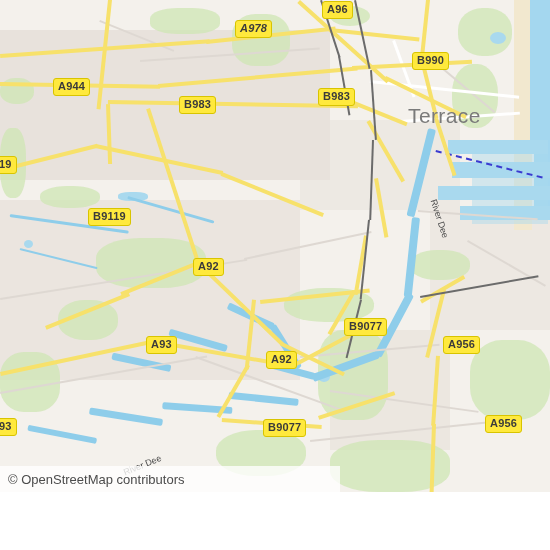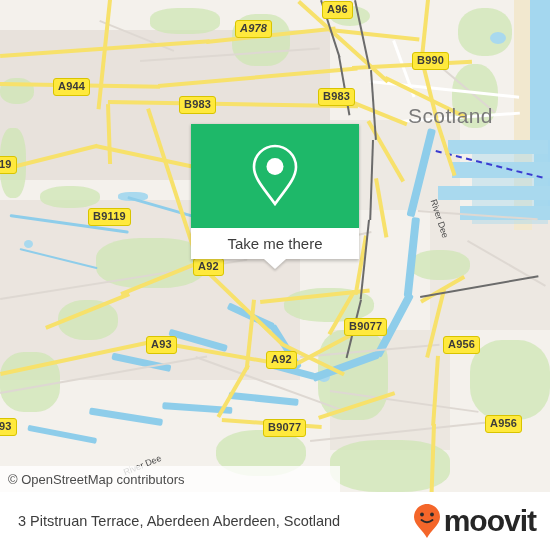--- a/index.html
+++ b/index.html
@@ -229,7 +229,7 @@
     </div>
 
     <div>
-      <div class="place-label" style="left:408px;top:104px;">Scotland</div>
+      <div class="place-label" style="left:408px;top:104px;">Terrace</div>
     </div>
 
     <div>

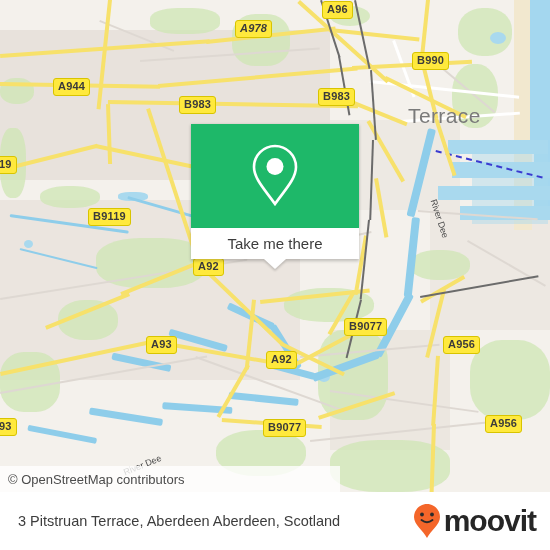--- a/index.html
+++ b/index.html
@@ -260,18 +260,6 @@
       <span>© OpenStreetMap contributors</span>
     </div>
 
-    <div class="card">
-      <div class="card-body">
-        <svg width="54" height="66" viewBox="0 0 54 66">
-          <path d="M27 3 C15.4 3 6 12.4 6 24 C6 36 18 48 27 61 C36 48 48 36 48 24 C48 12.4 38.6 3 27 3 Z" fill="none" stroke="#ffffff" stroke-width="2.6"></path>
-          <circle cx="27" cy="23.5" r="8.5" fill="#ffffff"></circle>
-        </svg>
-      </div>
-      <div class="card-foot">
-        <span>Take me there</span>
-      </div>
-      <div class="card-tail"></div>
-    </div>
 
   </div>
 

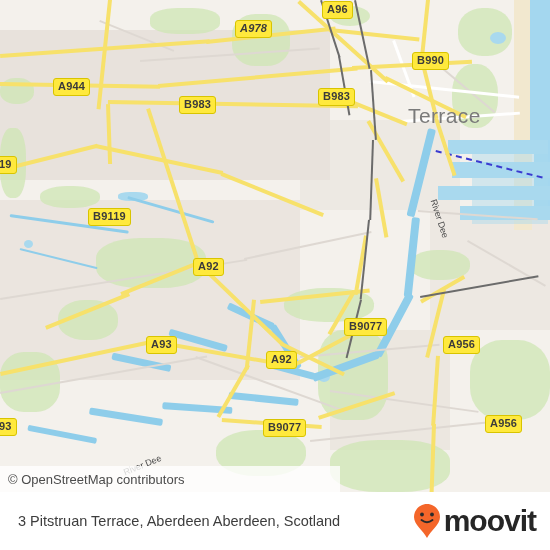--- a/index.html
+++ b/index.html
@@ -263,18 +263,6 @@
 
   </div>
 
-  <div class="bottom">
-    <div class="addr">3 Pitstruan Terrace, Aberdeen Aberdeen, Scotland</div>
-    <div class="brand">
-      <svg width="30" height="36" viewBox="0 0 30 36">
-        <path d="M15 1 C7.8 1 2 6.8 2 14 C2 22 11 27 15 35 C19 27 28 22 28 14 C28 6.8 22.2 1 15 1 Z" fill="#f4662a"></path>
-        <circle cx="10" cy="11.5" r="1.9" fill="#2b2b2b"></circle>
-        <circle cx="20" cy="11.5" r="1.9" fill="#2b2b2b"></circle>
-        <path d="M9.5 17 Q15 21.5 20.5 17" fill="none" stroke="#2b2b2b" stroke-width="1.9" stroke-linecap="round"></path>
-      </svg>
-      <span class="brand-word">moovit</span>
-    </div>
-  </div>
 
 </div>
 

